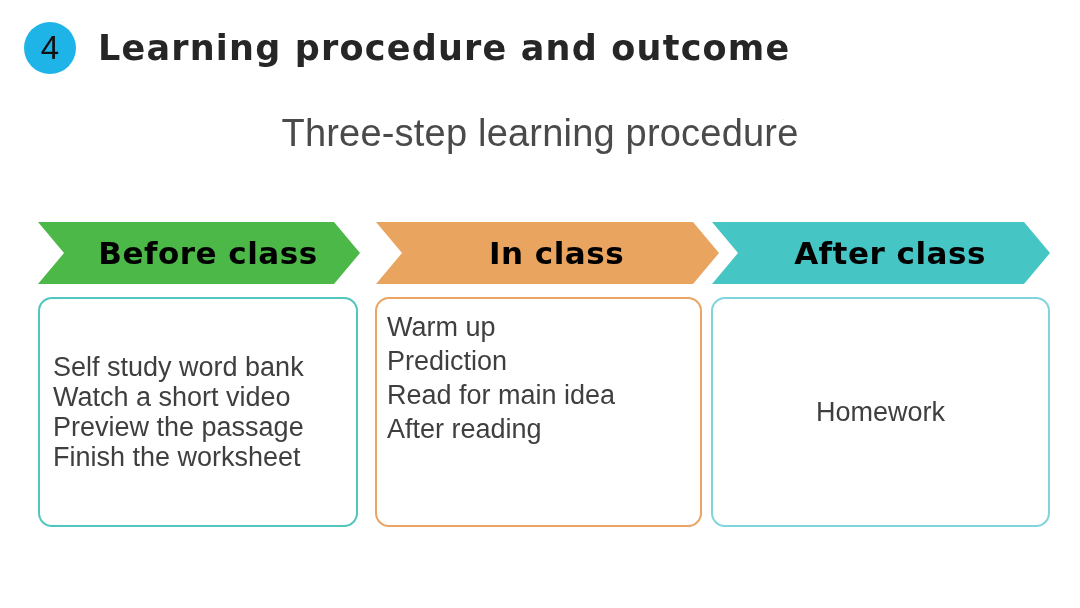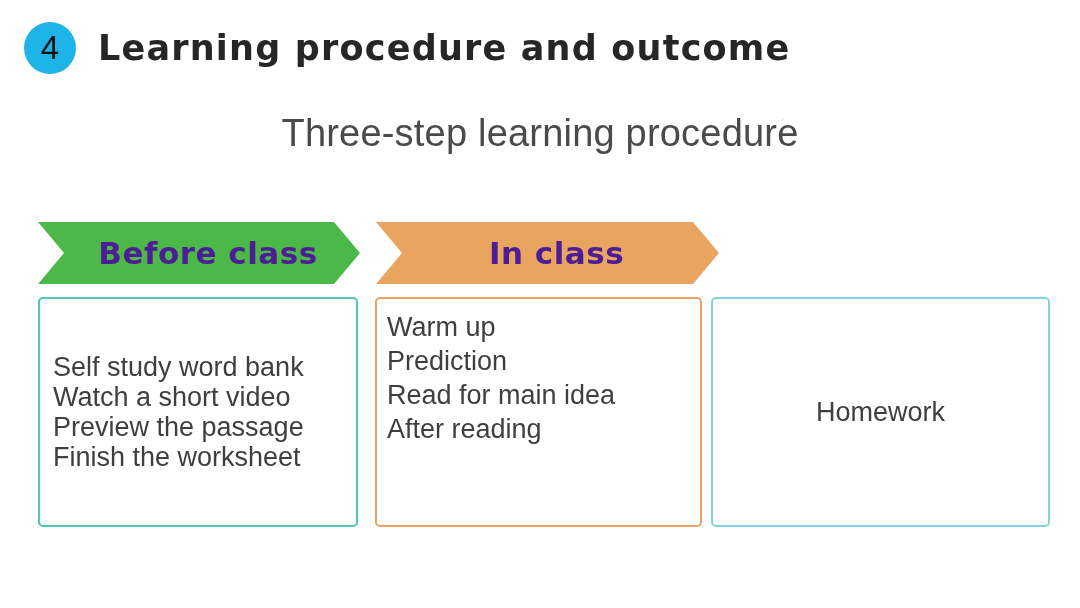--- a/index.html
+++ b/index.html
@@ -105,7 +105,7 @@
     font-family: "DejaVu Sans", sans-serif;
     font-size: 31px;
     font-weight: bold;
-    color: #4c1d95;
+    color: #000000;
     letter-spacing: 0.5px;
     margin-left: 18px;
     white-space: nowrap;

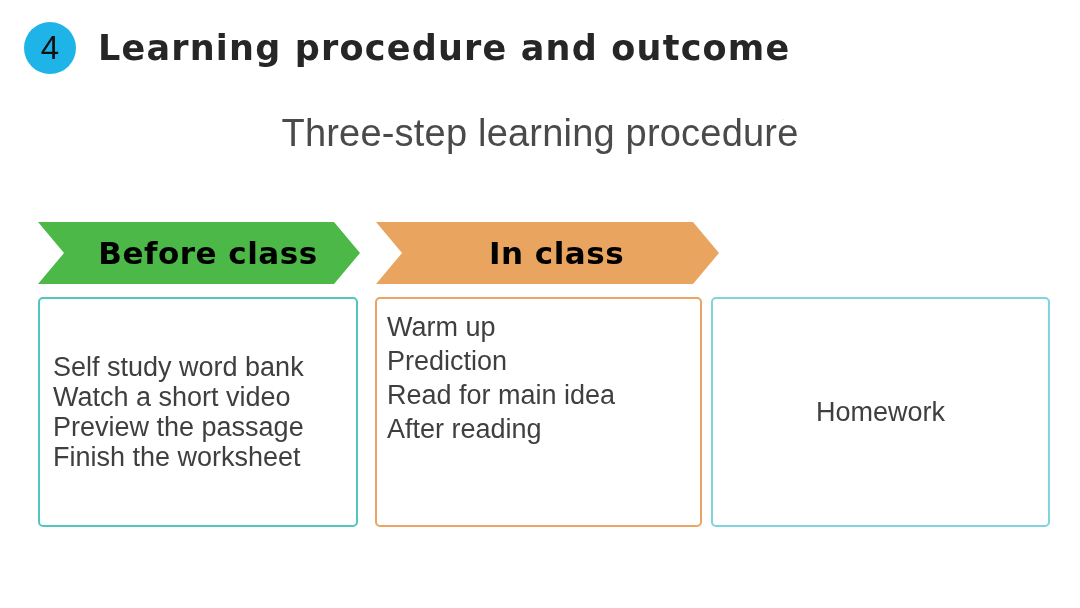--- a/index.html
+++ b/index.html
@@ -192,6 +192,9 @@
   <div class="chevron" id="chevron-2">
     <span class="chevron-label">In class</span>
   </div>
+  <div class="chevron" id="chevron-3">
+    <span class="chevron-label">After class</span>
+  </div>
 </div>
 
 <div class="box-row">

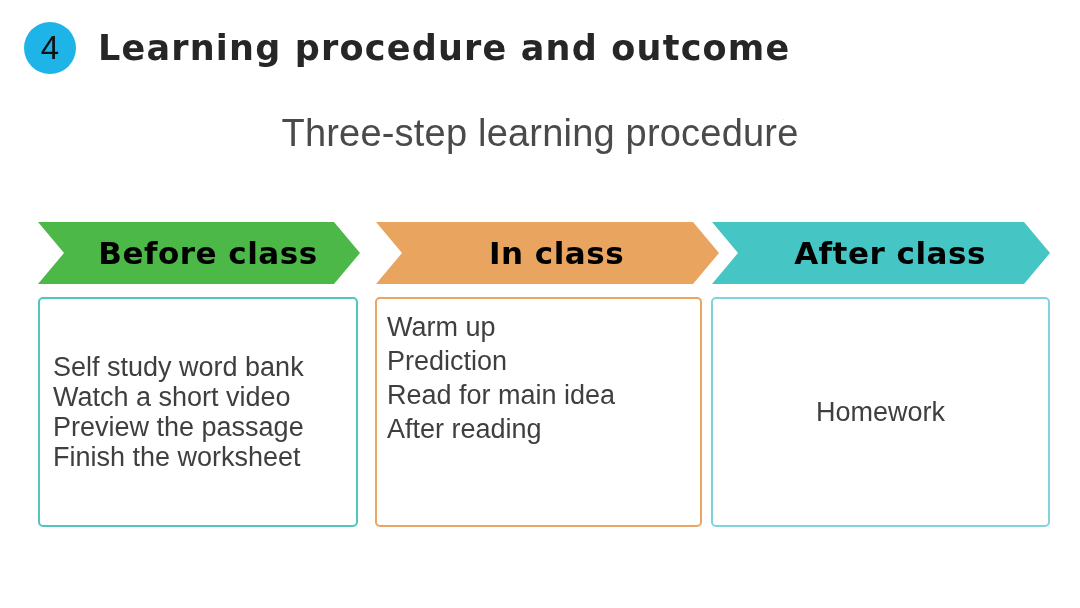--- a/index.html
+++ b/index.html
@@ -128,7 +128,7 @@
     height: 230px;
     box-sizing: border-box;
     background: #ffffff;
-    border-radius: 5px;
+    border-radius: 14px;
     border: 2px solid #22c55e;
     display: flex;
     flex-direction: column;

